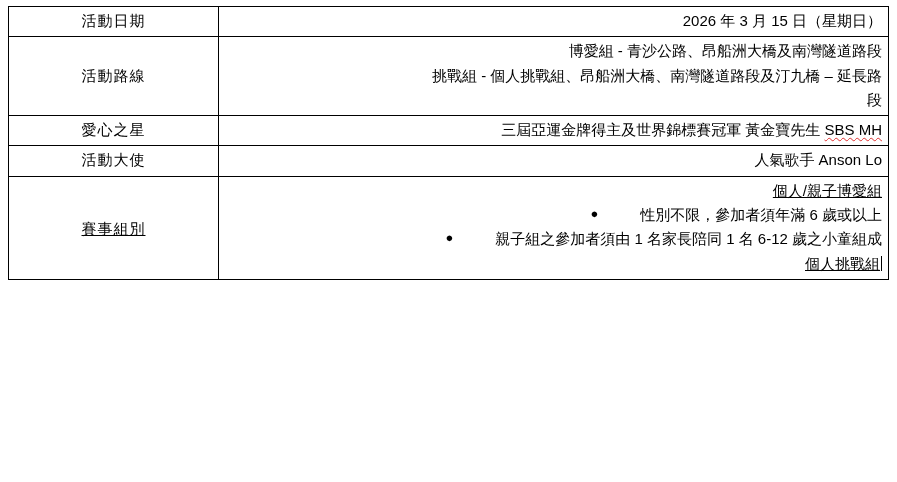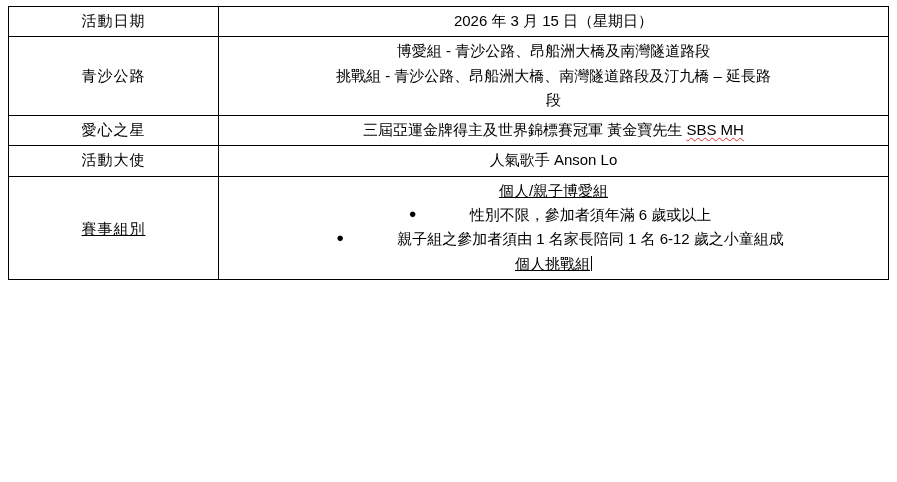--- a/index.html
+++ b/index.html
@@ -40,7 +40,7 @@
     letter-spacing: 1px;
   }
   td.value {
-    text-align: center;
+    text-align: right;
     padding-left: 9px;
   }
   td.value-top {

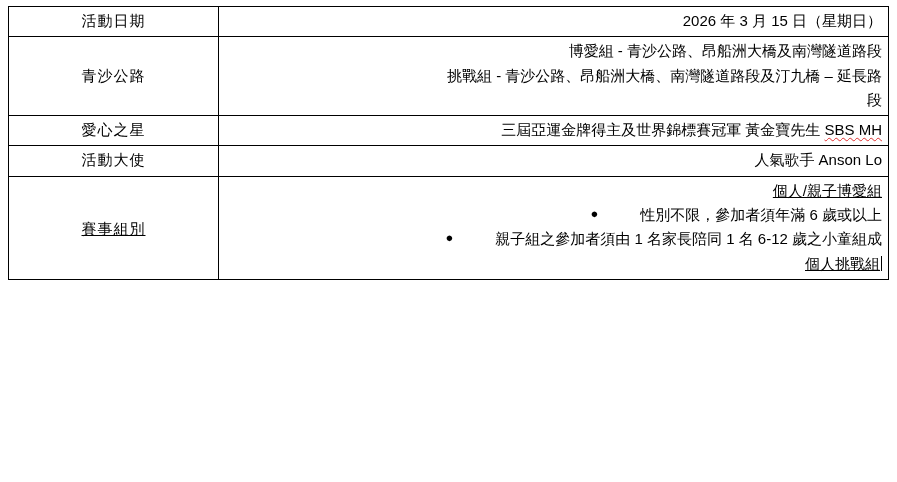--- a/index.html
+++ b/index.html
@@ -103,7 +103,7 @@
 
 
       <tr>
-        <td class="label">青沙公路</td>
+        <td class="label">活動路線</td>
         <td class="value">
           <span class="line">博愛組 - 青沙公路、昂船洲大橋及南灣隧道路段</span>
           <span class="line">挑戰組 - 青沙公路、昂船洲大橋、南灣隧道路段及汀九橋 – 延長路</span>

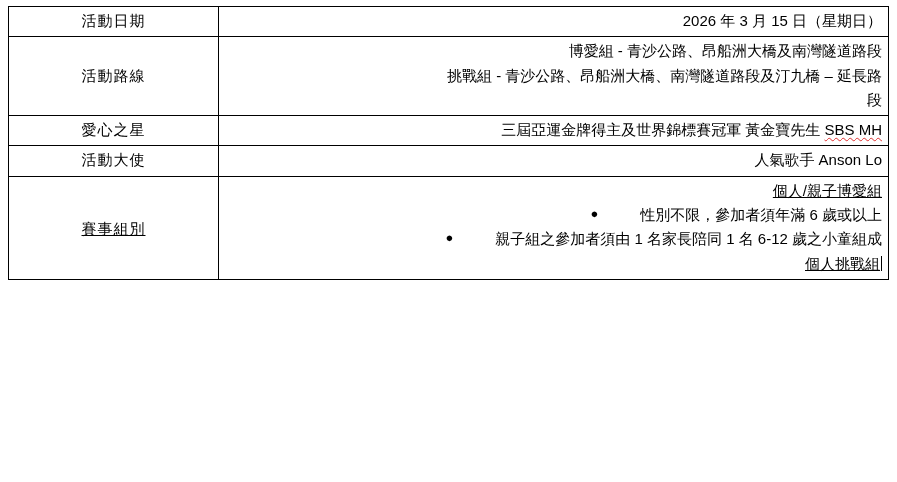--- a/index.html
+++ b/index.html
@@ -106,7 +106,7 @@
         <td class="label">活動路線</td>
         <td class="value">
           <span class="line">博愛組 - 青沙公路、昂船洲大橋及南灣隧道路段</span>
-          <span class="line">挑戰組 - 青沙公路、昂船洲大橋、南灣隧道路段及汀九橋 – 延長路</span>
+          <span class="line">挑戰組 - 個人挑戰組、昂船洲大橋、南灣隧道路段及汀九橋 – 延長路</span>
           <span class="line">段</span>
         </td>
       </tr>

